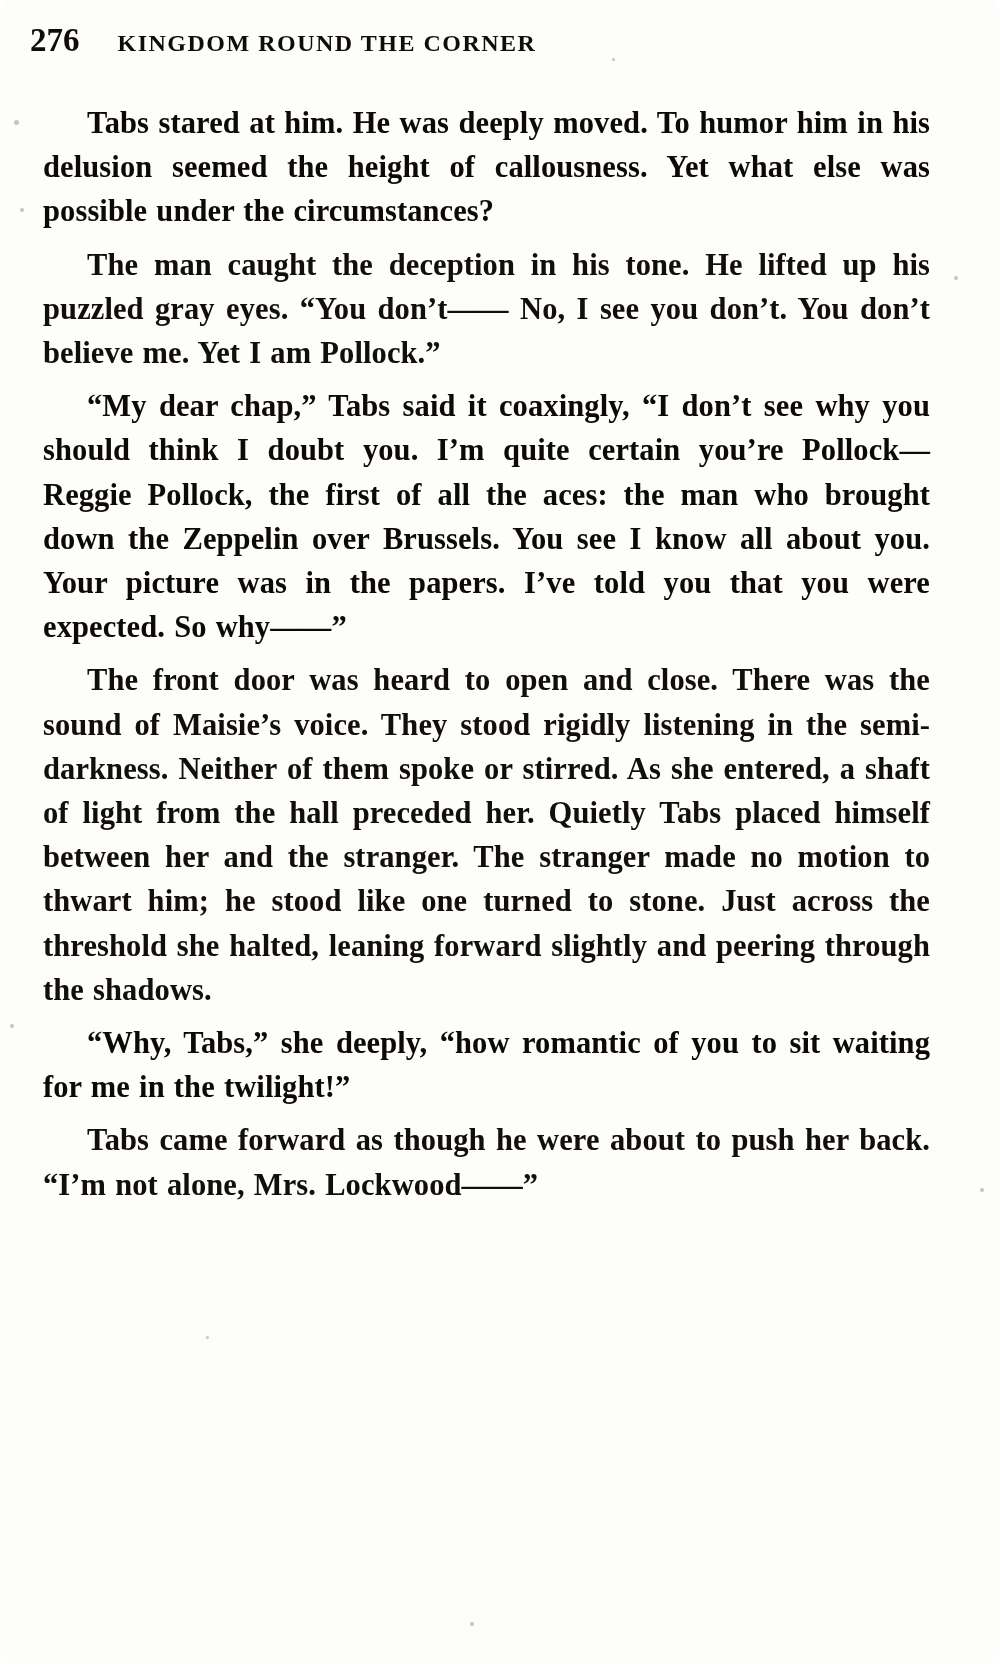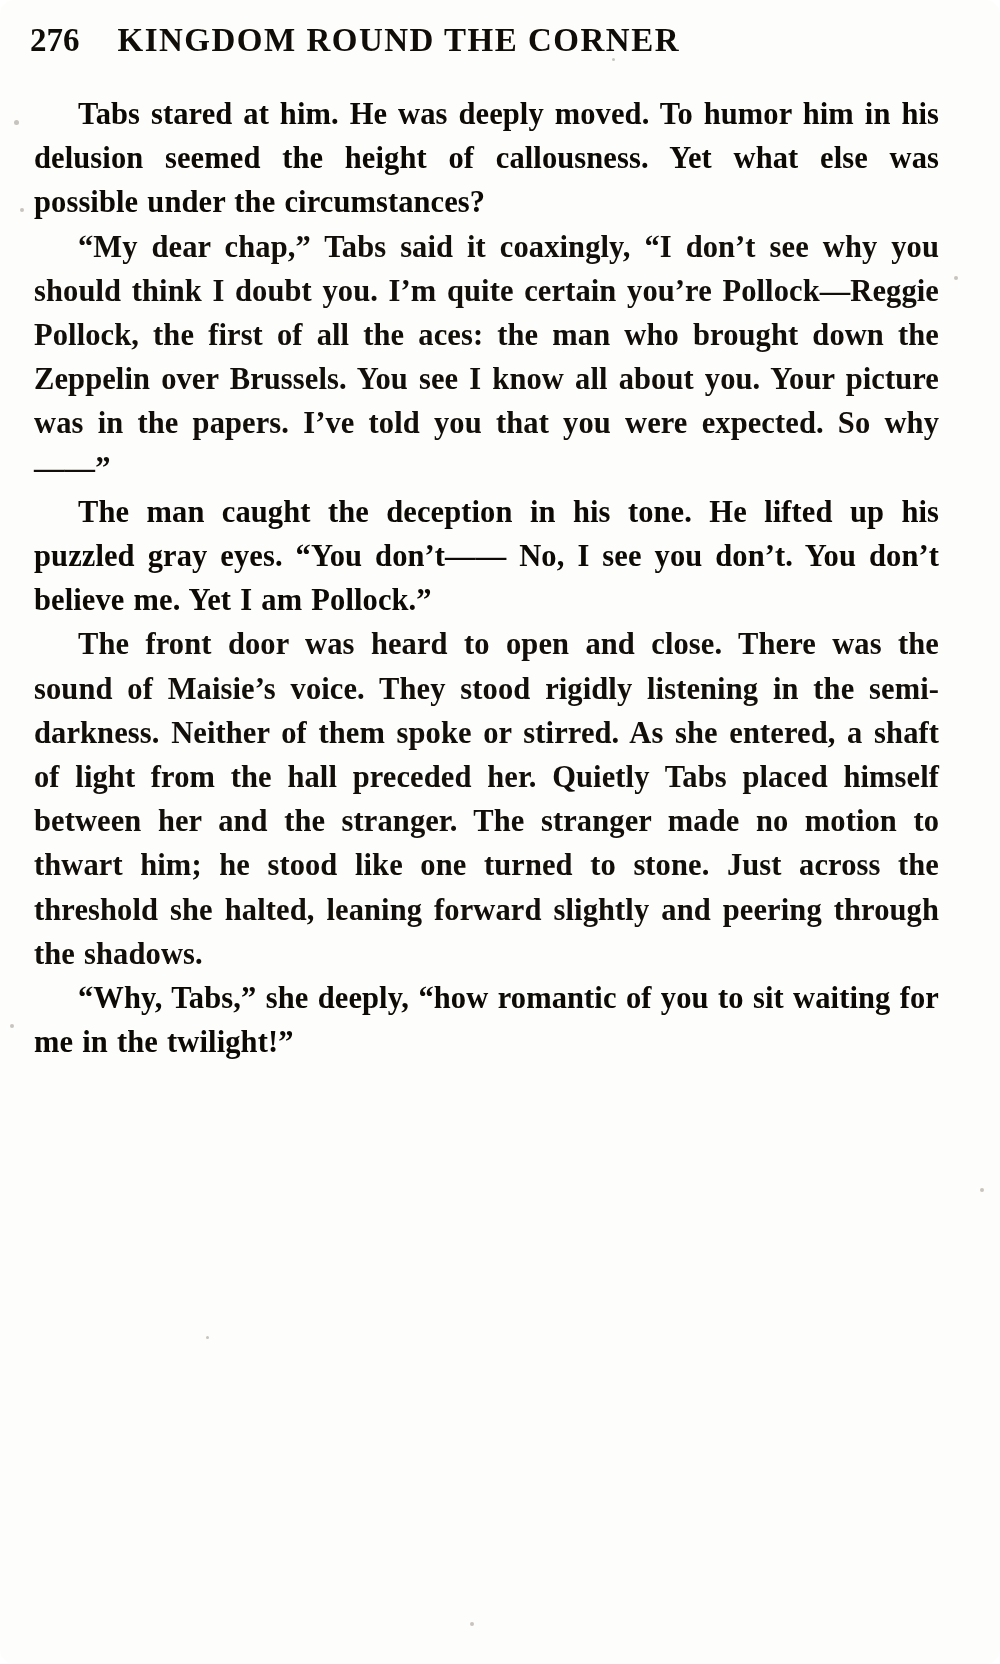--- a/index.html
+++ b/index.html
@@ -48,7 +48,7 @@
     font-family: "Liberation Serif", serif;
   }
   .running-title {
-    font-size: 33px;
+    font-size: 24px;
     font-weight: bold;
     letter-spacing: 1.5px;
     white-space: nowrap;

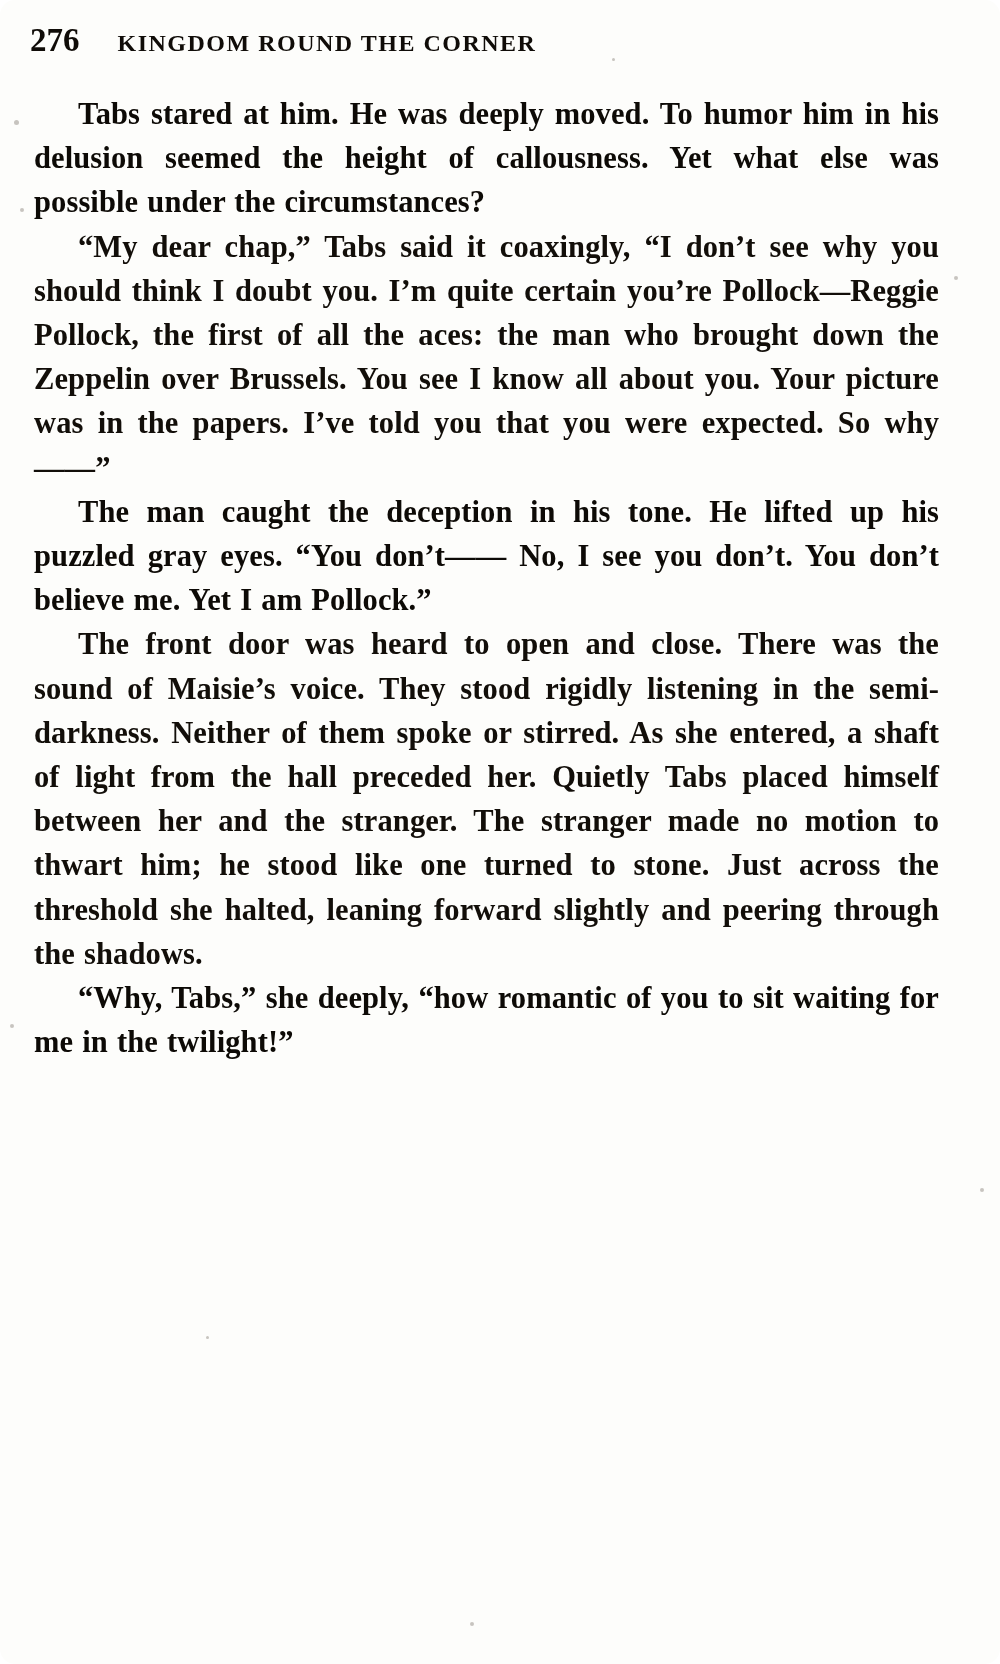--- a/index.html
+++ b/index.html
@@ -60,7 +60,7 @@
     width: 905px;
   }
   .body-text p {
-    margin: 0;
+    margin: 9px;
     font-size: 30.5px;
     line-height: 44.2px;
     text-align: justify;

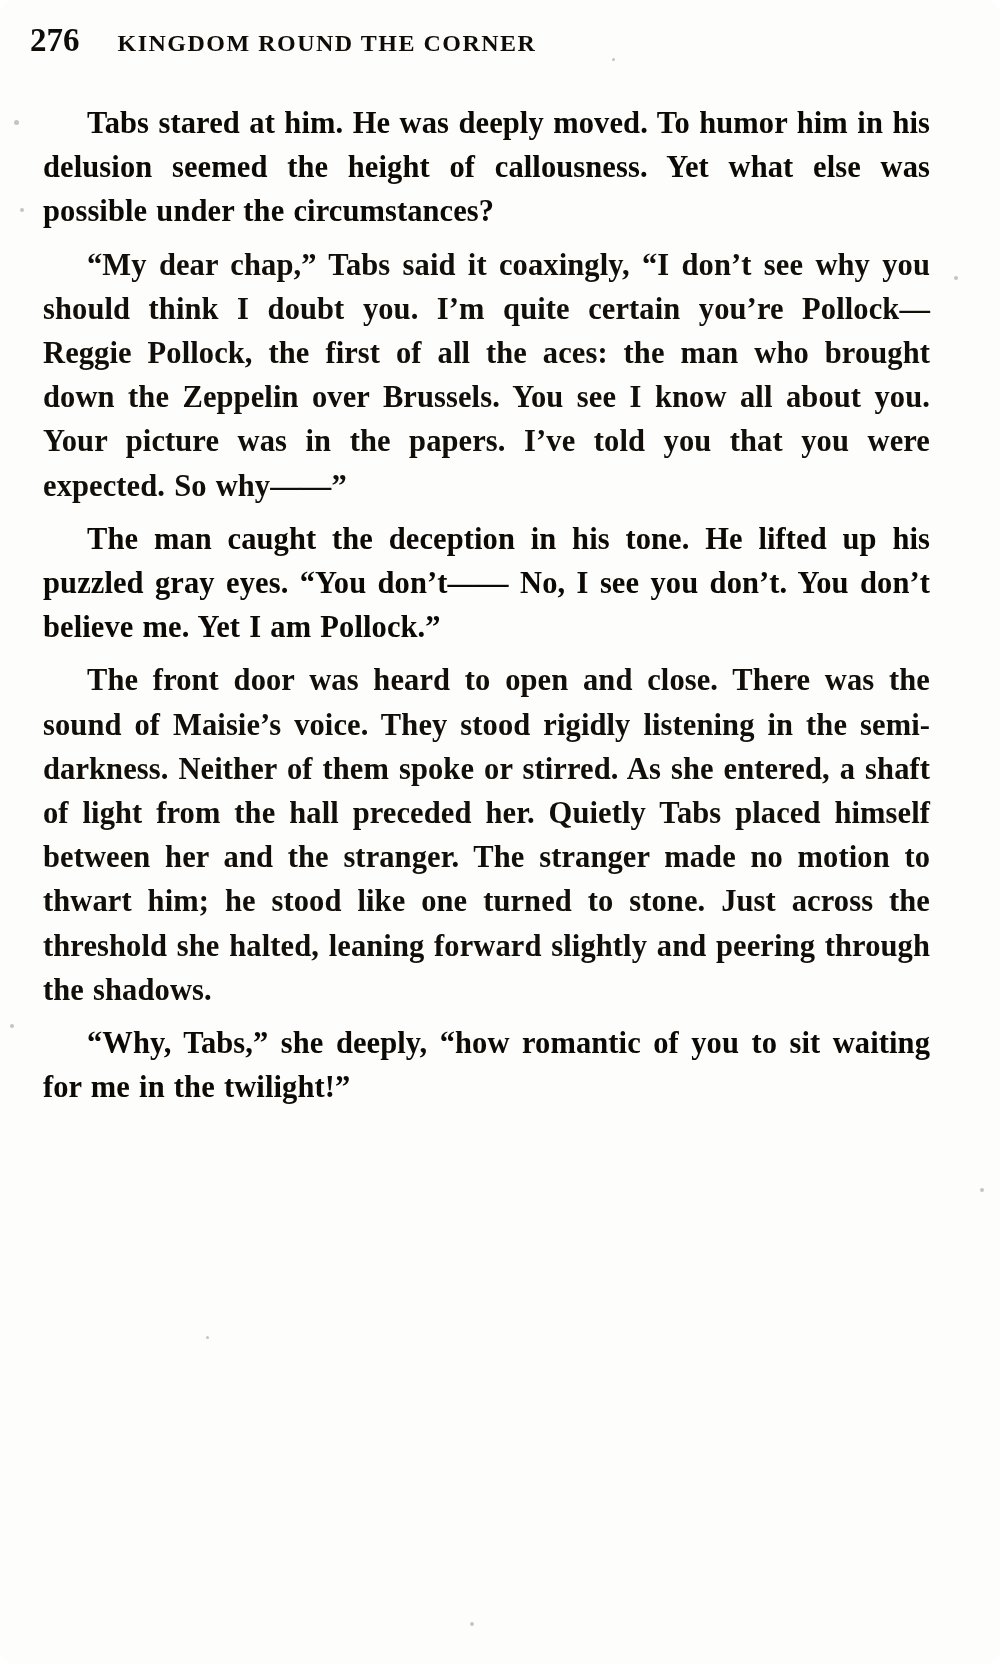--- a/index.html
+++ b/index.html
@@ -98,8 +98,8 @@
 
   <div class="body-text">
     <p>Tabs stared at him.  He was deeply moved.  To humor him in his delusion seemed the height of callousness.  Yet what else was possible under the circumstances?</p>
+    <p>The man caught the deception in his tone.  He lifted up his puzzled gray eyes.  “You don’t—— No, I see you don’t.  You don’t believe me.  Yet I am Pollock.”</p>
     <p>“My dear chap,” Tabs said it coaxingly, “I don’t see why you should think I doubt you.  I’m quite certain you’re Pollock—Reggie Pollock, the first of all the aces: the man who brought down the Zeppelin over Brussels.  You see I know all about you. Your picture was in the papers.  I’ve told you that you were expected.  So why——”</p>
-    <p>The man caught the deception in his tone.  He lifted up his puzzled gray eyes.  “You don’t—— No, I see you don’t.  You don’t believe me.  Yet I am Pollock.”</p>
     <p>The front door was heard to open and close. There was the sound of Maisie’s voice.  They stood rigidly listening in the semi-darkness.  Neither of them spoke or stirred.  As she entered, a shaft of light from the hall preceded her.  Quietly Tabs placed himself between her and the stranger. The stranger made no motion to thwart him; he stood like one turned to stone.  Just across the threshold she halted, leaning forward slightly and peering through the shadows.</p>
     <p>“Why, Tabs,” she deeply, “how romantic of you to sit waiting for me in the twilight!”</p>
   </div>

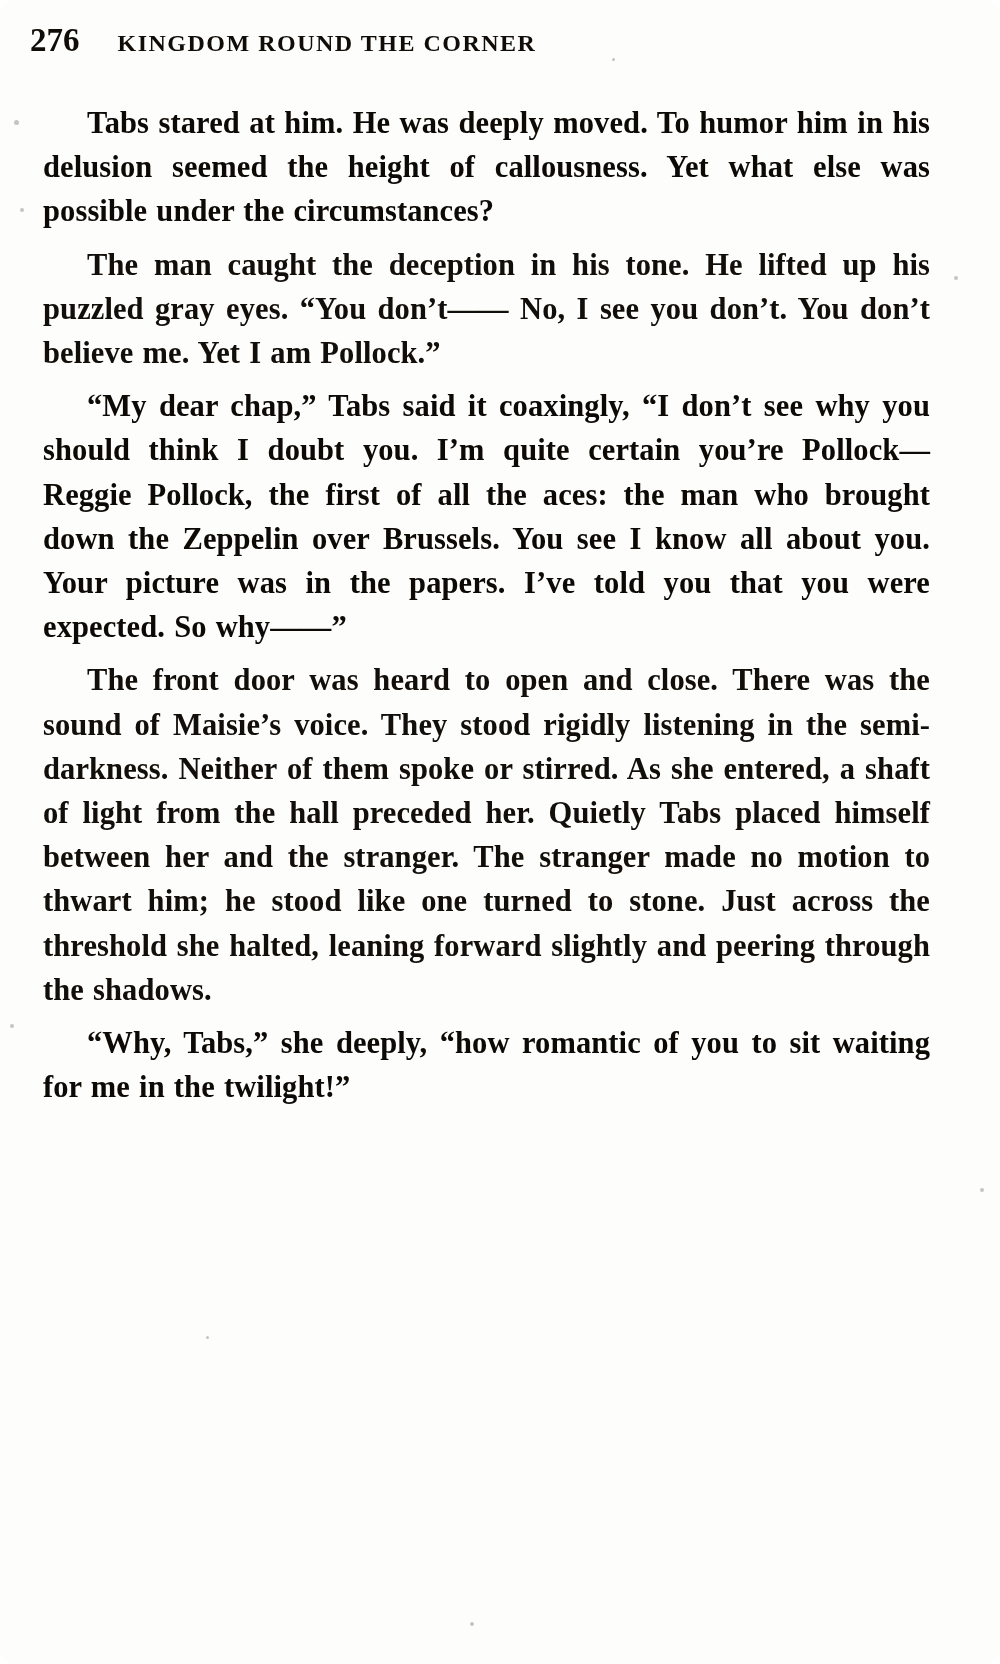--- a/index.html
+++ b/index.html
@@ -102,6 +102,7 @@
     <p>“My dear chap,” Tabs said it coaxingly, “I don’t see why you should think I doubt you.  I’m quite certain you’re Pollock—Reggie Pollock, the first of all the aces: the man who brought down the Zeppelin over Brussels.  You see I know all about you. Your picture was in the papers.  I’ve told you that you were expected.  So why——”</p>
     <p>The front door was heard to open and close. There was the sound of Maisie’s voice.  They stood rigidly listening in the semi-darkness.  Neither of them spoke or stirred.  As she entered, a shaft of light from the hall preceded her.  Quietly Tabs placed himself between her and the stranger. The stranger made no motion to thwart him; he stood like one turned to stone.  Just across the threshold she halted, leaning forward slightly and peering through the shadows.</p>
     <p>“Why, Tabs,” she deeply, “how romantic of you to sit waiting for me in the twilight!”</p>
+    <p class="last">Tabs came forward as though he were about to push her back.  “I’m not alone, Mrs. Lockwood——”</p>
   </div>
 
 </div>

